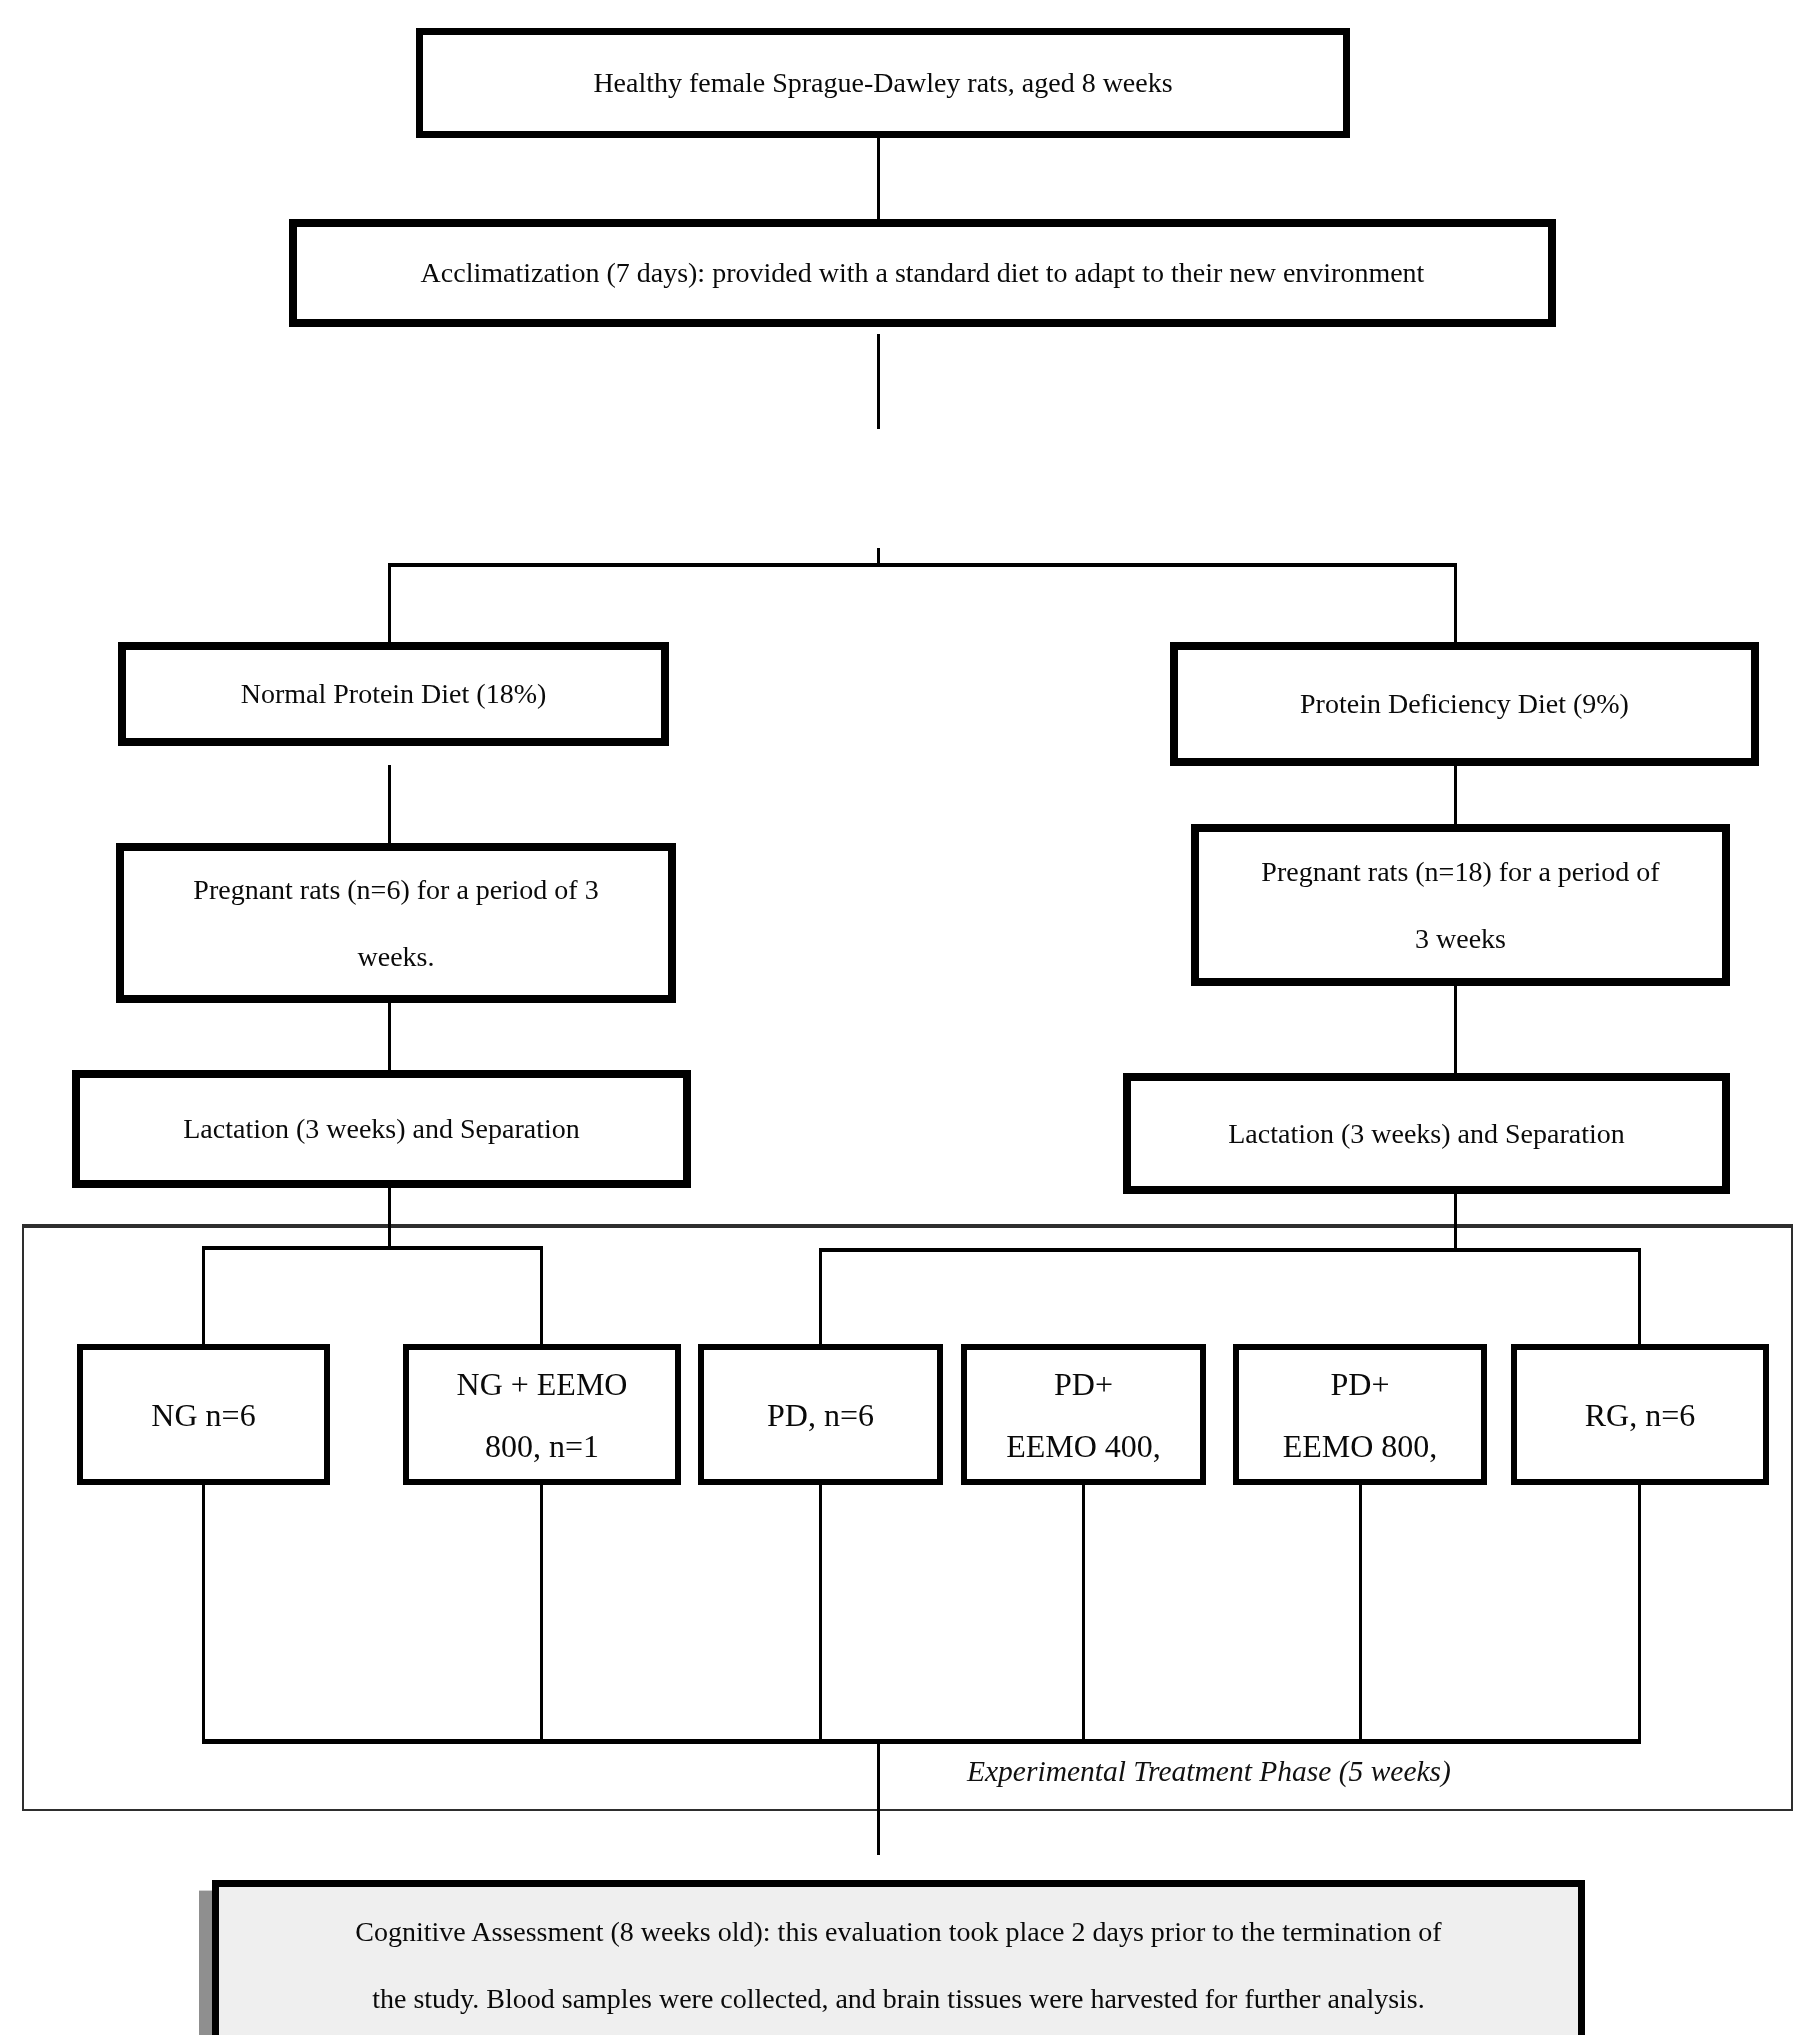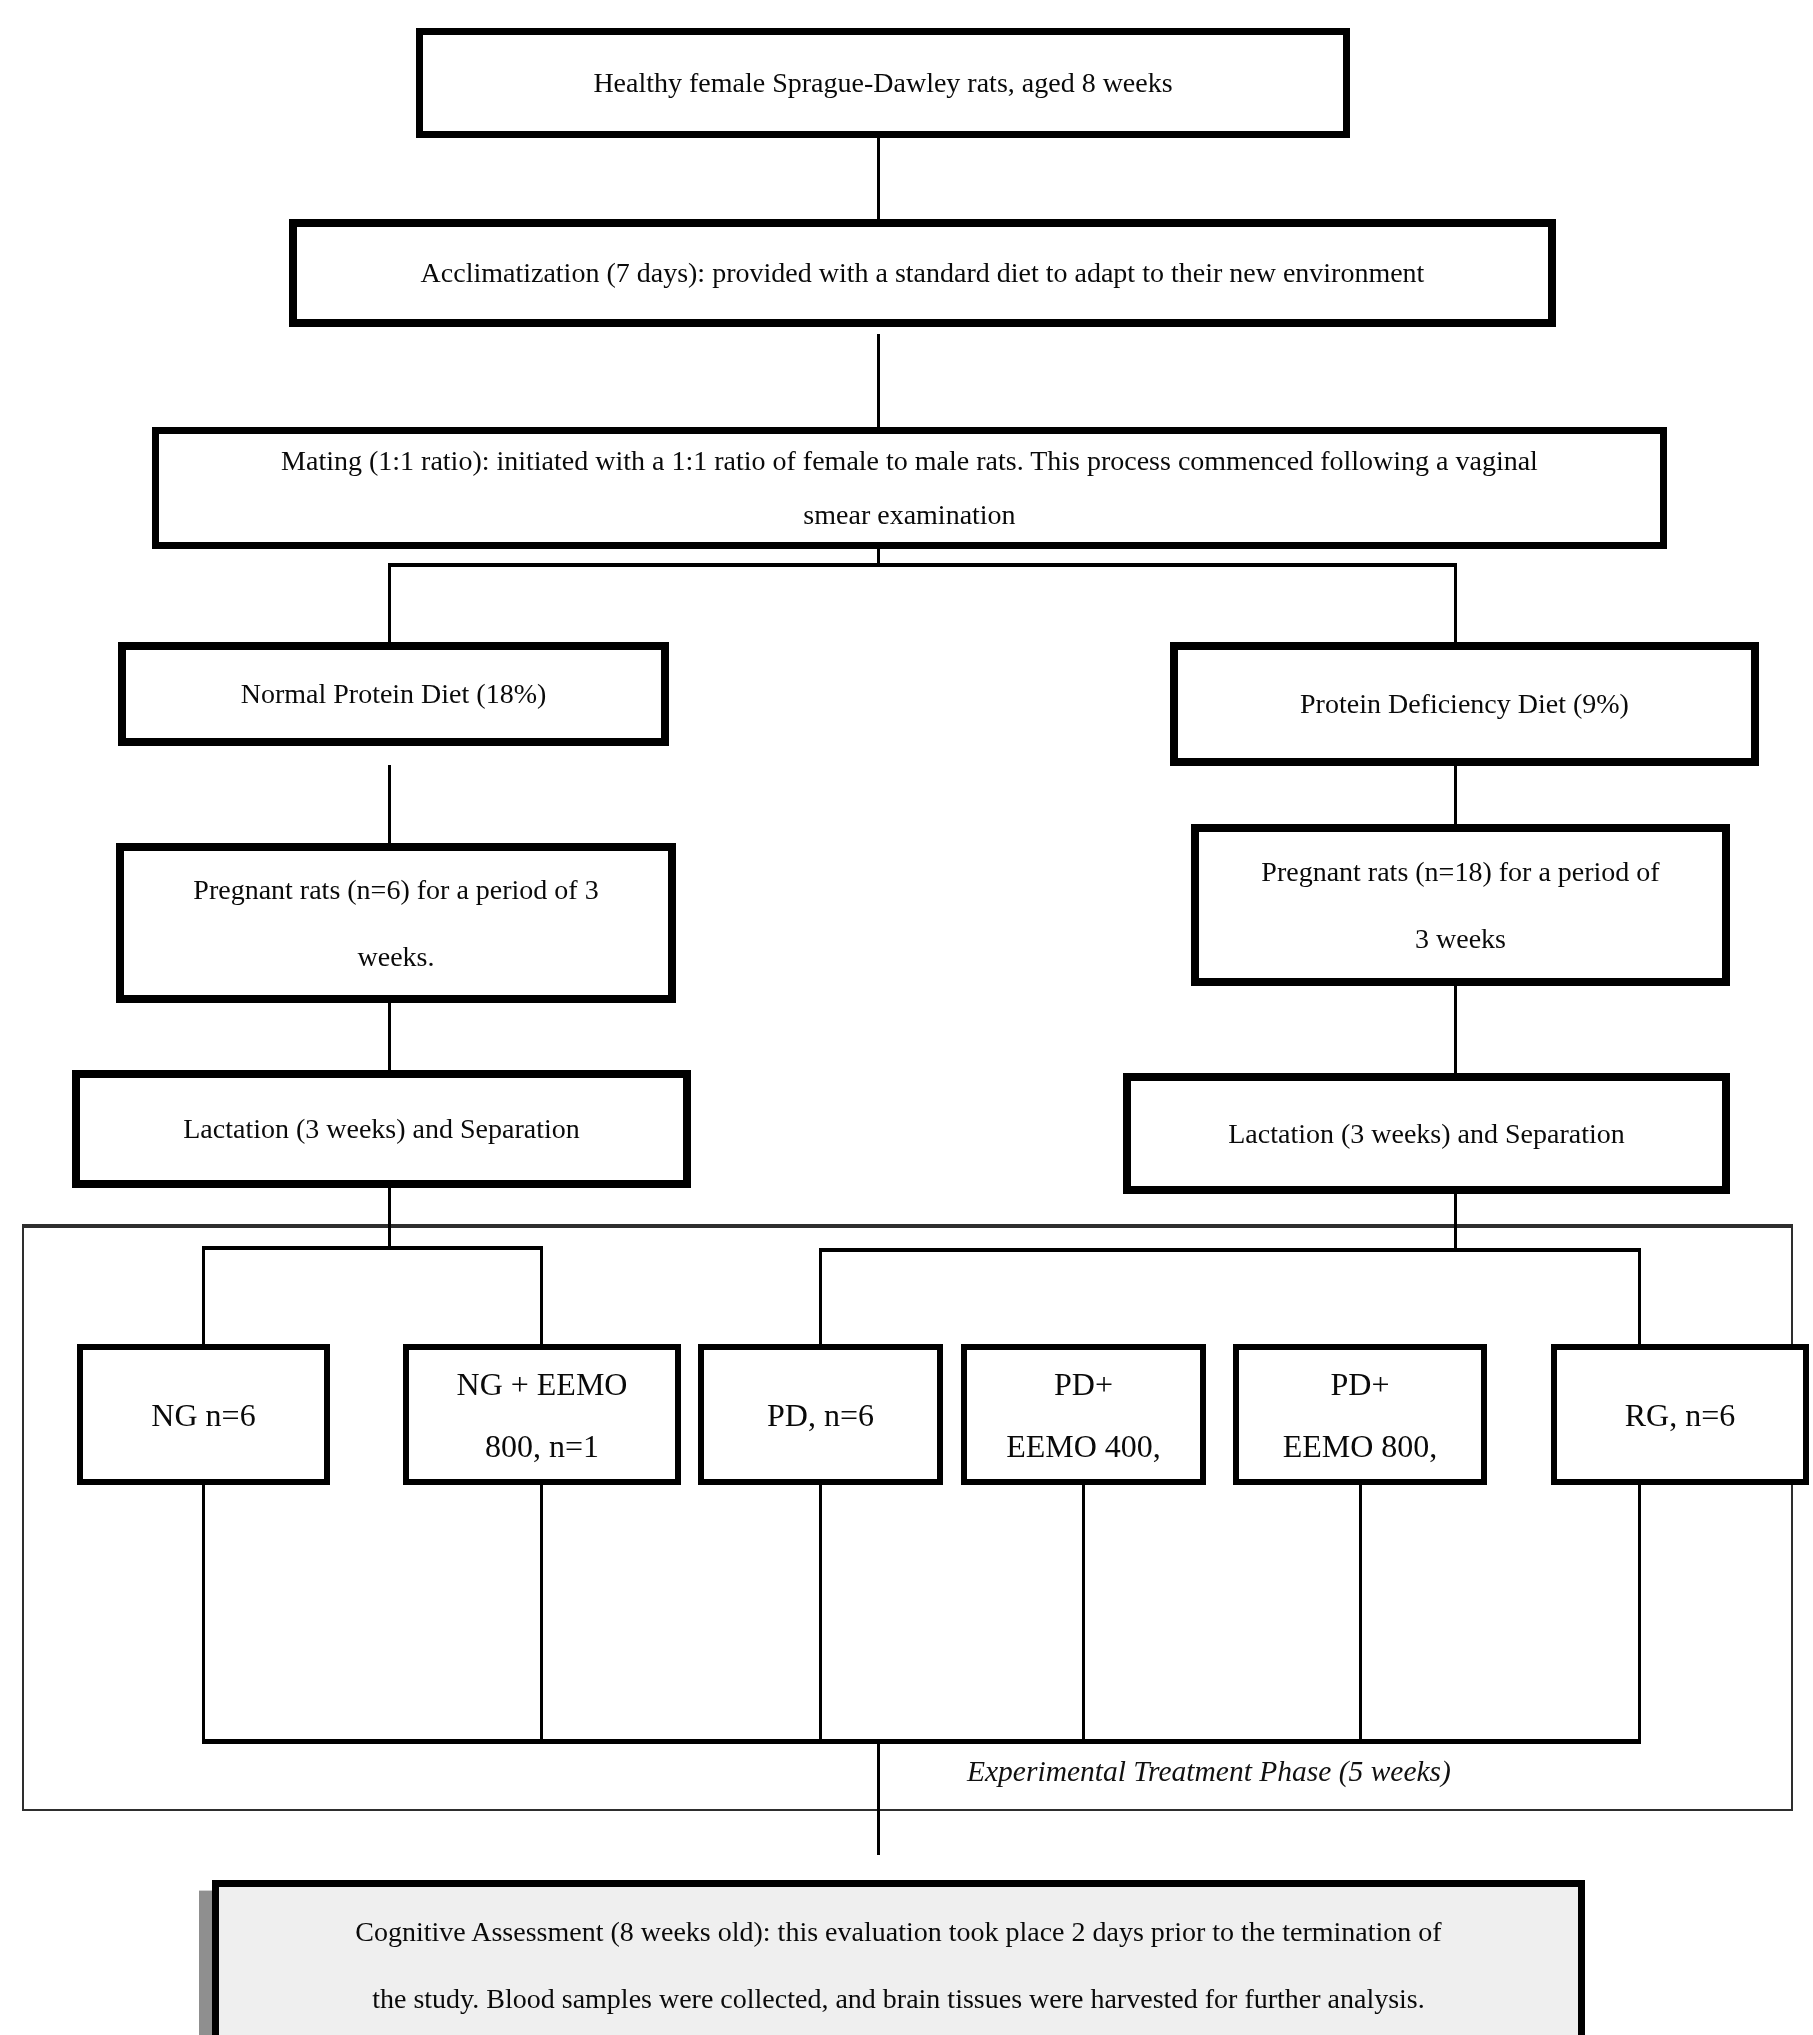--- a/index.html
+++ b/index.html
@@ -63,10 +63,6 @@
     <div class="ln">Acclimatization (7 days): provided with a standard diet to adapt to their new environment</div>
   </div>
 
-  <div class="box gap-sm" style="left:152px;top:427px;width:1515px;height:122px;">
-    <div class="ln">Mating (1:1 ratio): initiated with a 1:1 ratio of female to male rats. This process commenced following a vaginal</div>
-    <div class="ln">smear examination</div>
-  </div>
 
   <div class="box" style="left:118px;top:642px;width:551px;height:104px;border-width:8.8px;">
     <div class="ln">Normal Protein Diet (18%)</div>

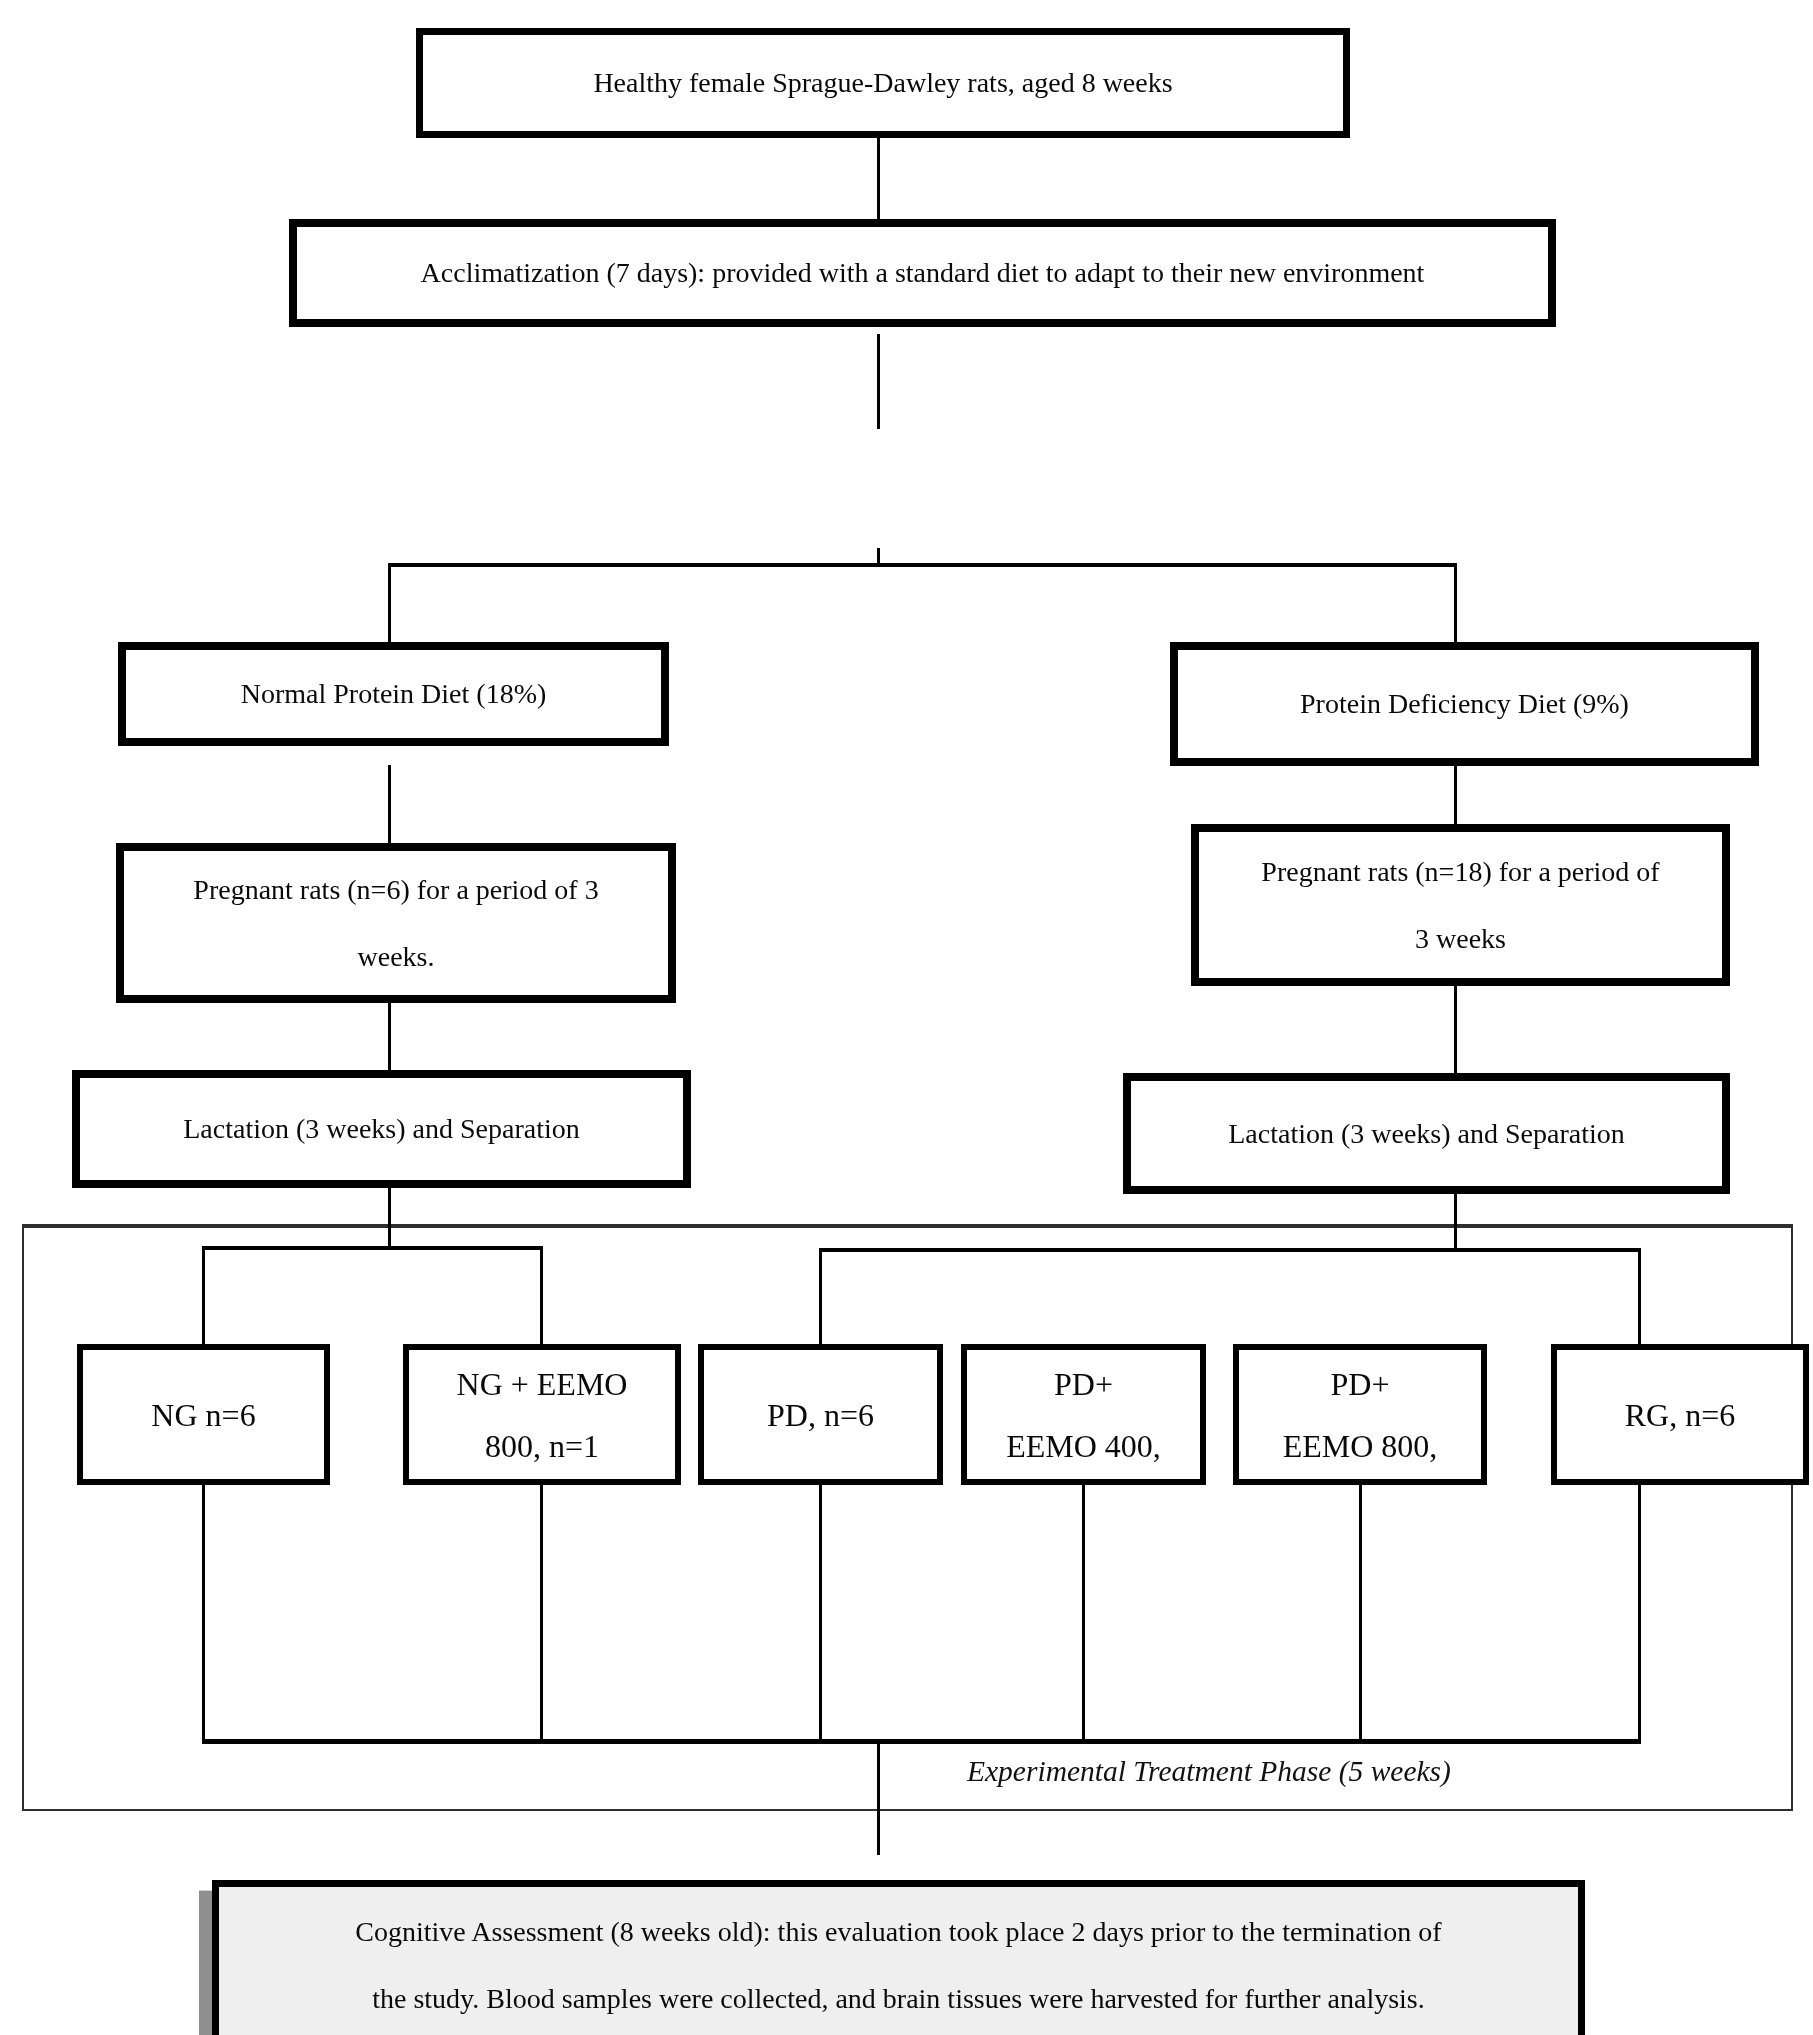--- a/index.html
+++ b/index.html
@@ -117,7 +117,7 @@
     <div class="ln">EEMO 800,</div>
   </div>
 
-  <div class="box small" style="left:1511px;top:1344px;width:258px;height:141px;border-width:6.5px;margin-left:40px;">
+  <div class="box small" style="left:1511px;top:1344px;width:258px;height:141px;border-width:6.5px;">
     <div class="ln">RG, n=6</div>
   </div>
 

